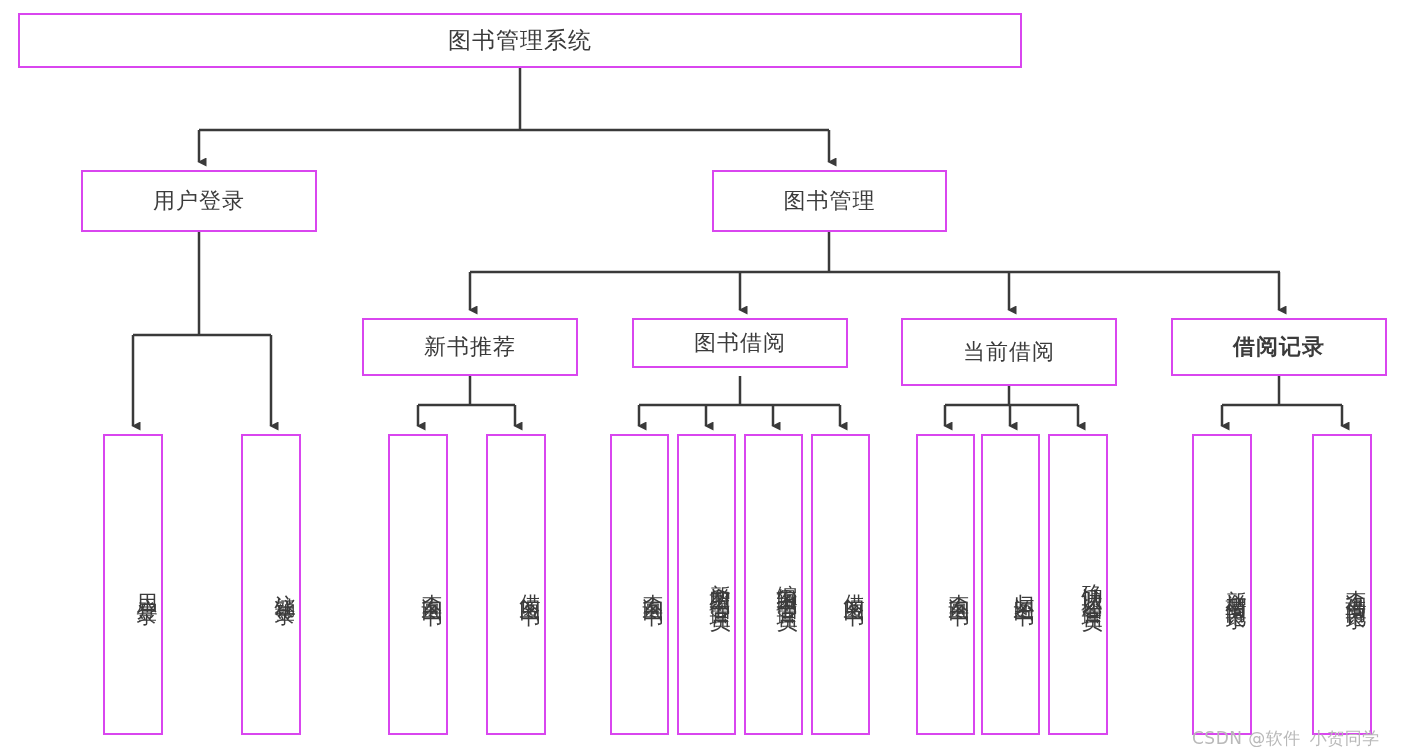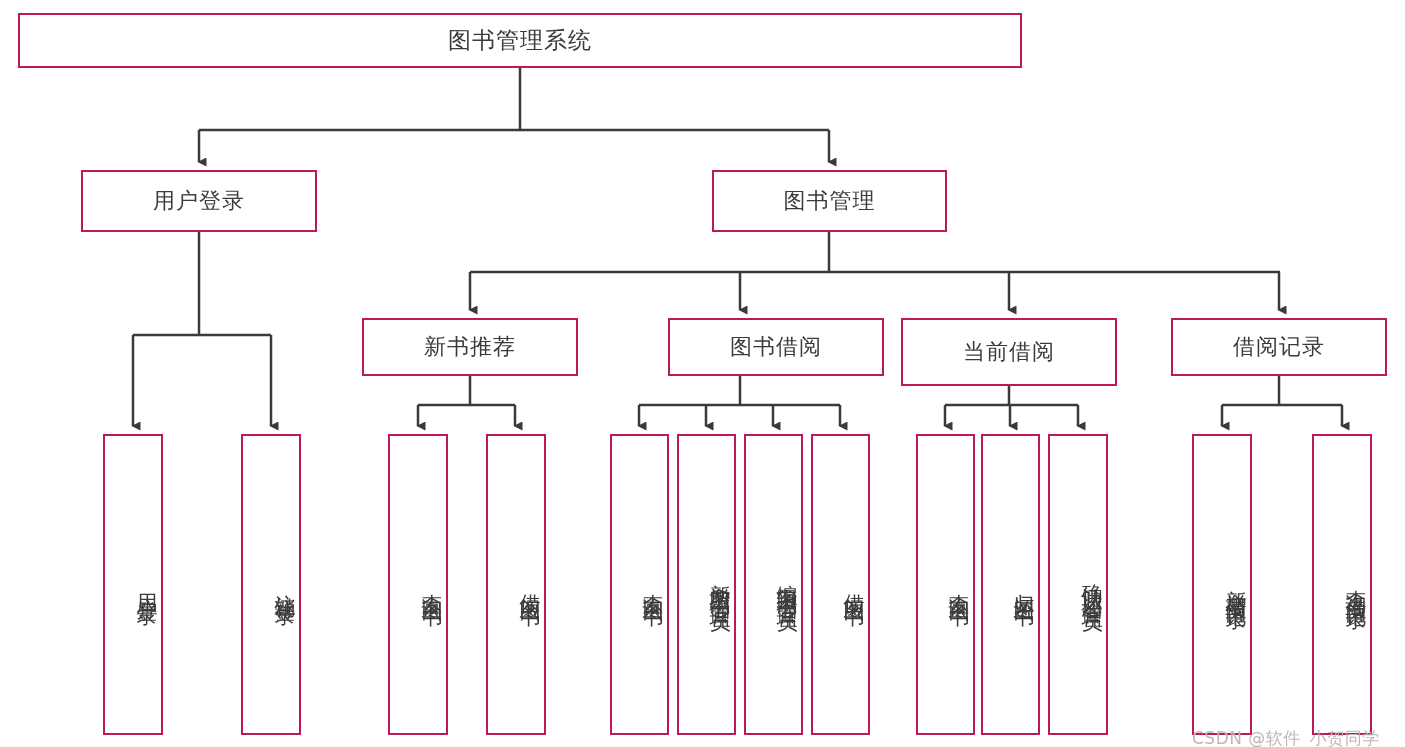--- a/index.html
+++ b/index.html
@@ -30,7 +30,7 @@
     position: absolute;
     box-sizing: border-box;
     background: #ffffff;
-    border: 2px solid #be185d;
+    border: 2px solid #d946ef;
     display: flex;
     align-items: center;
     justify-content: center;

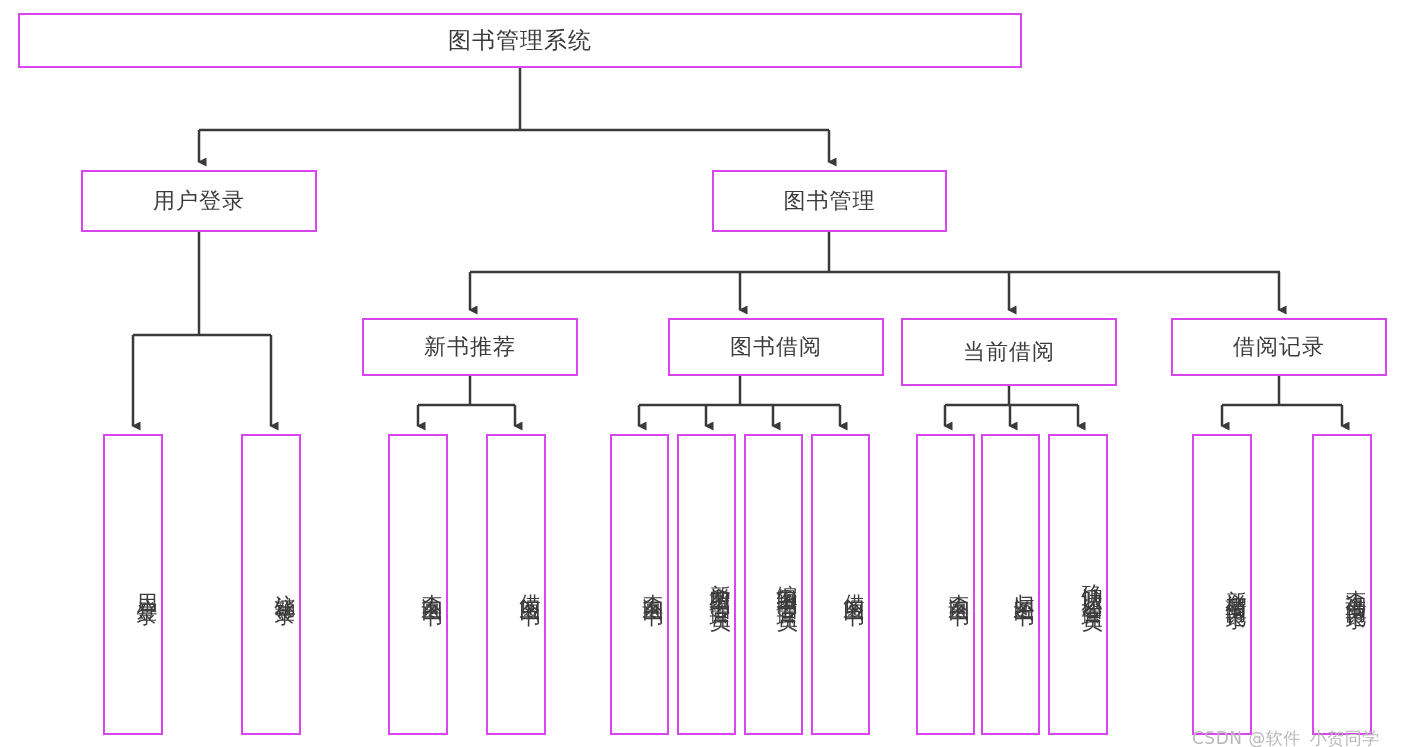--- a/index.html
+++ b/index.html
@@ -137,7 +137,7 @@
   <div class="node horiz" style="left:362px; top:318px; width:216px; height:58px;text-align:center;">
     <span>新书推荐</span>
   </div>
-  <div class="node horiz" style="left:632px; top:318px; width:216px; height:58px;margin-left:36px;">
+  <div class="node horiz" style="left:632px; top:318px; width:216px; height:50px;">
     <span>图书借阅</span>
   </div>
   <div class="node horiz" style="left:901px; top:318px; width:216px; height:68px;">

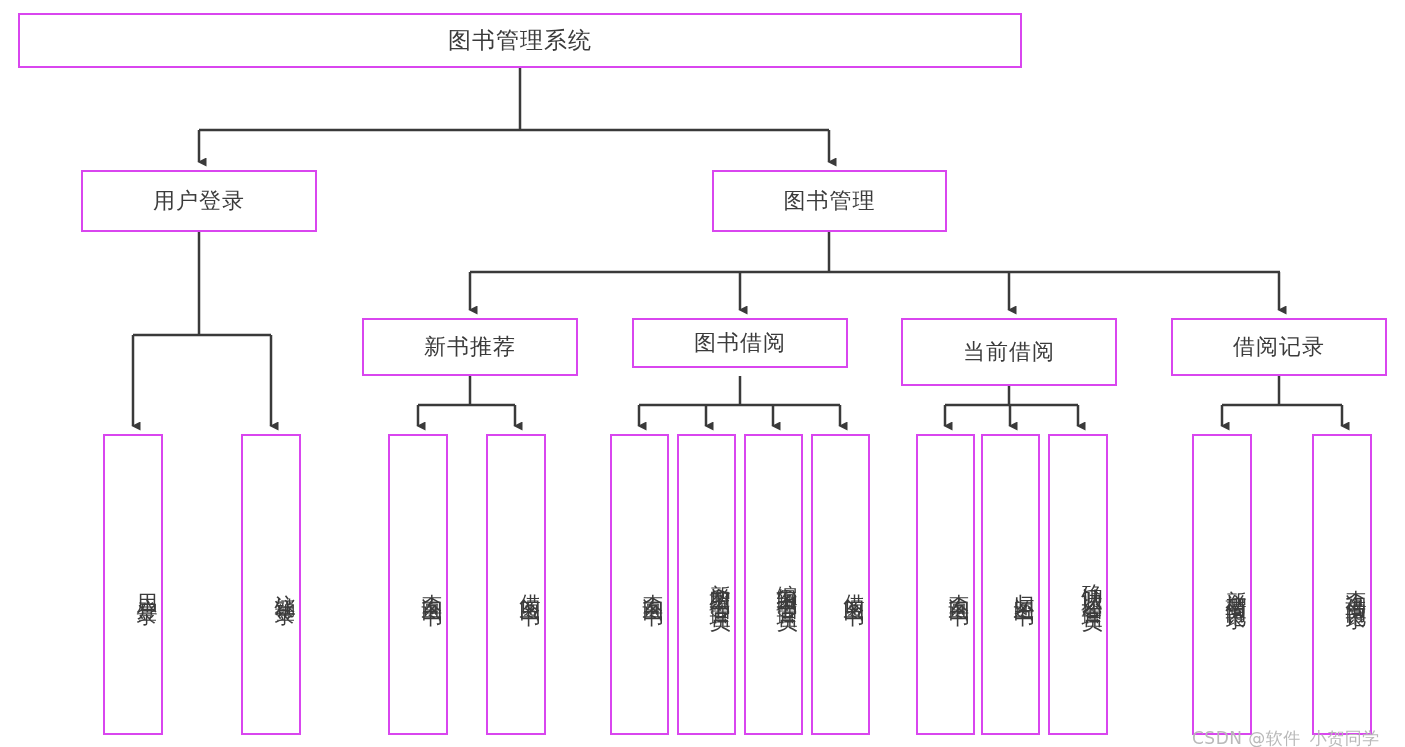--- a/index.html
+++ b/index.html
@@ -143,7 +143,7 @@
   <div class="node horiz" style="left:901px; top:318px; width:216px; height:68px;">
     <span>当前借阅</span>
   </div>
-  <div class="node horiz" style="left:1171px; top:318px; width:216px; height:58px;">
+  <div class="node horiz" style="left:1171px; top:318px; width:216px; height:58px;font-weight:bold;">
     <span>借阅记录</span>
   </div>
 

